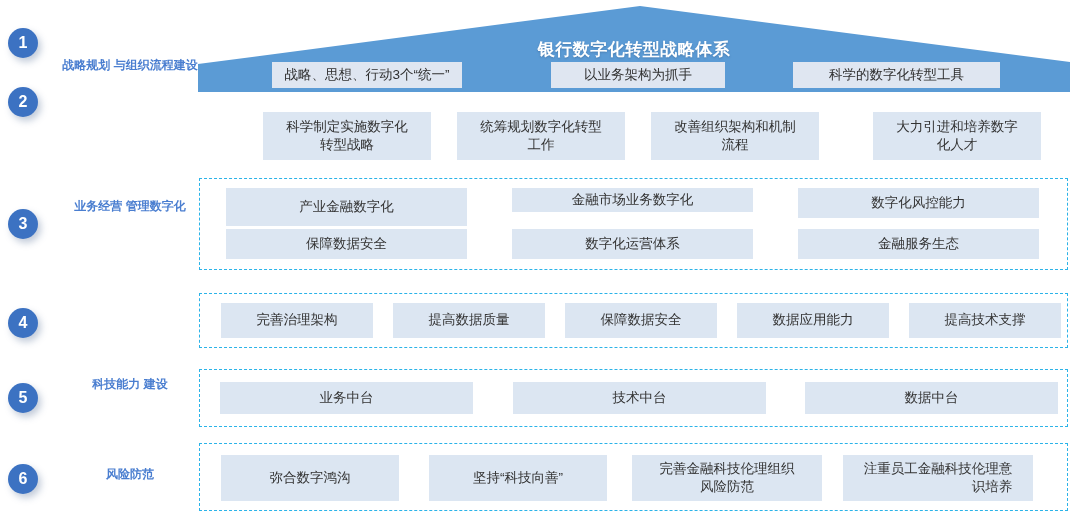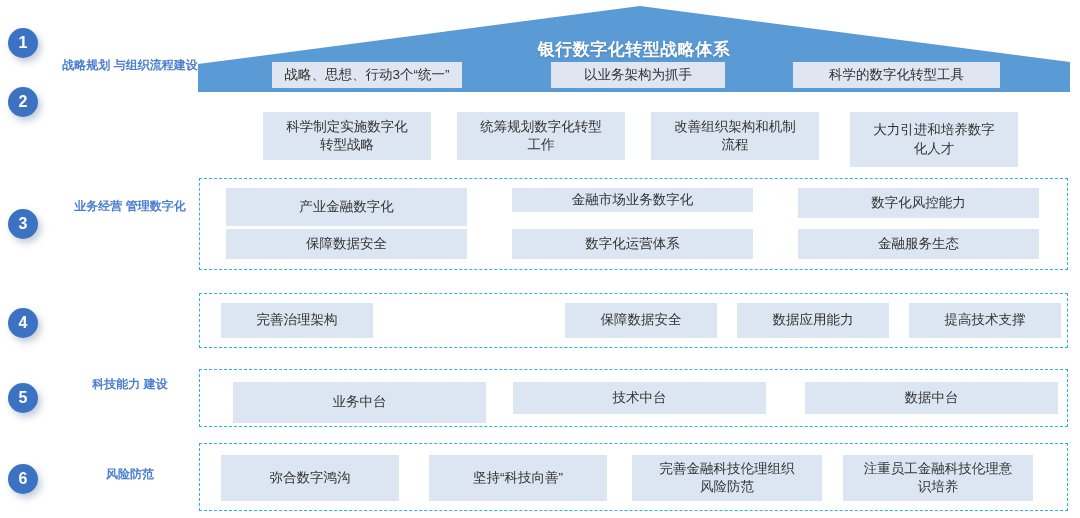--- a/index.html
+++ b/index.html
@@ -124,7 +124,7 @@
 工作</div>
   <div class="box" style="left:651px; top:112px; width:168px; height:48px;">改善组织架构和机制
 流程</div>
-  <div class="box" style="left:850px; top:112px; width:168px; height:55px;">大力引进和培养数字
+  <div class="box" style="left:873px; top:112px; width:168px; height:48px;">大力引进和培养数字
 化人才</div>
 
   <div class="dashed" style="left:199px; top:178px; width:869px; height:92px;"></div>

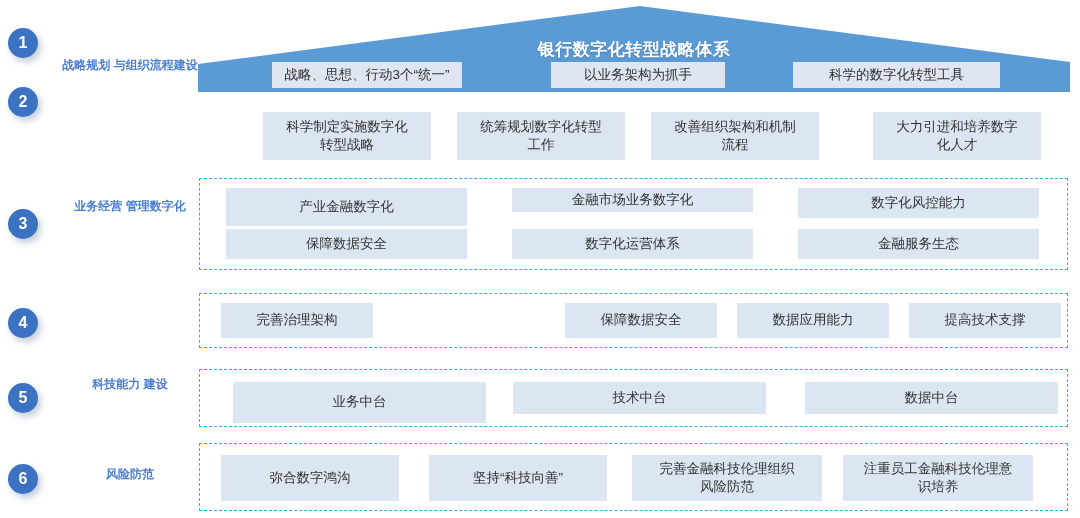--- a/index.html
+++ b/index.html
@@ -137,6 +137,7 @@
 
   <div class="dashed" style="left:199px; top:293px; width:869px; height:55px;"></div>
   <div class="box" style="left:221px; top:303px; width:152px; height:35px;">完善治理架构</div>
+  <div class="box" style="left:393px; top:303px; width:152px; height:35px;">提高数据质量</div>
   <div class="box" style="left:565px; top:303px; width:152px; height:35px;">保障数据安全</div>
   <div class="box" style="left:737px; top:303px; width:152px; height:35px;">数据应用能力</div>
   <div class="box" style="left:909px; top:303px; width:152px; height:35px;">提高技术支撑</div>

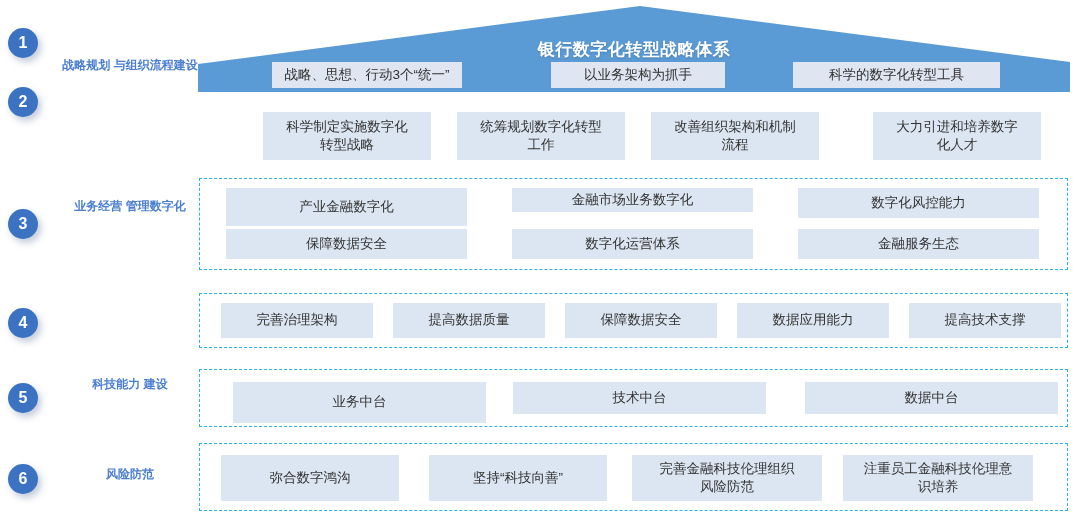--- a/index.html
+++ b/index.html
@@ -143,7 +143,7 @@
   <div class="box" style="left:909px; top:303px; width:152px; height:35px;">提高技术支撑</div>
 
   <div class="dashed" style="left:199px; top:369px; width:869px; height:58px;"></div>
-  <div class="box" style="left:233px; top:382px; width:253px; height:41px;">业务中台</div>
+  <div class="box" style="left:220px; top:382px; width:253px; height:32px;">业务中台</div>
   <div class="box" style="left:513px; top:382px; width:253px; height:32px;">技术中台</div>
   <div class="box" style="left:805px; top:382px; width:253px; height:32px;">数据中台</div>
 

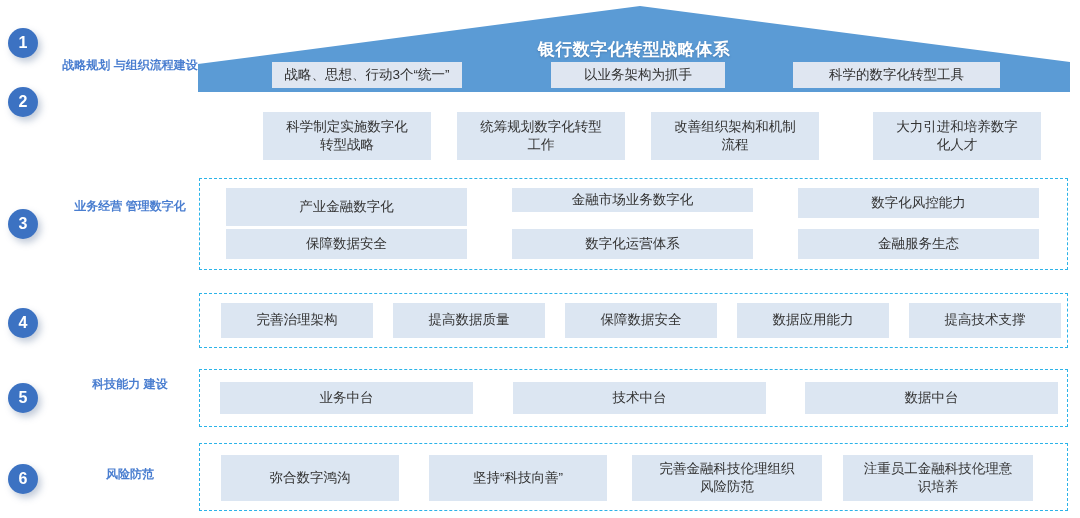--- a/index.html
+++ b/index.html
@@ -152,7 +152,7 @@
   <div class="box" style="left:429px; top:455px; width:178px; height:46px;">坚持“科技向善”</div>
   <div class="box" style="left:632px; top:455px; width:190px; height:46px;">完善金融科技伦理组织
 风险防范</div>
-  <div class="box" style="left:843px; top:455px; width:190px; height:46px;">注重员工金融科技伦理意
+  <div class="box" style="left:843px; top:455px; width:190px; height:46px;text-align:right;">注重员工金融科技伦理意
 识培养</div>
 
 </div>

